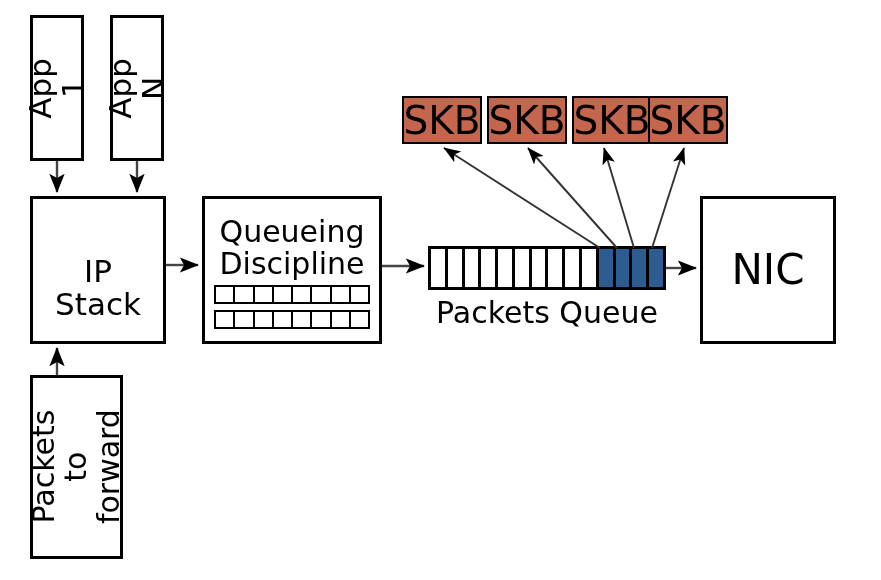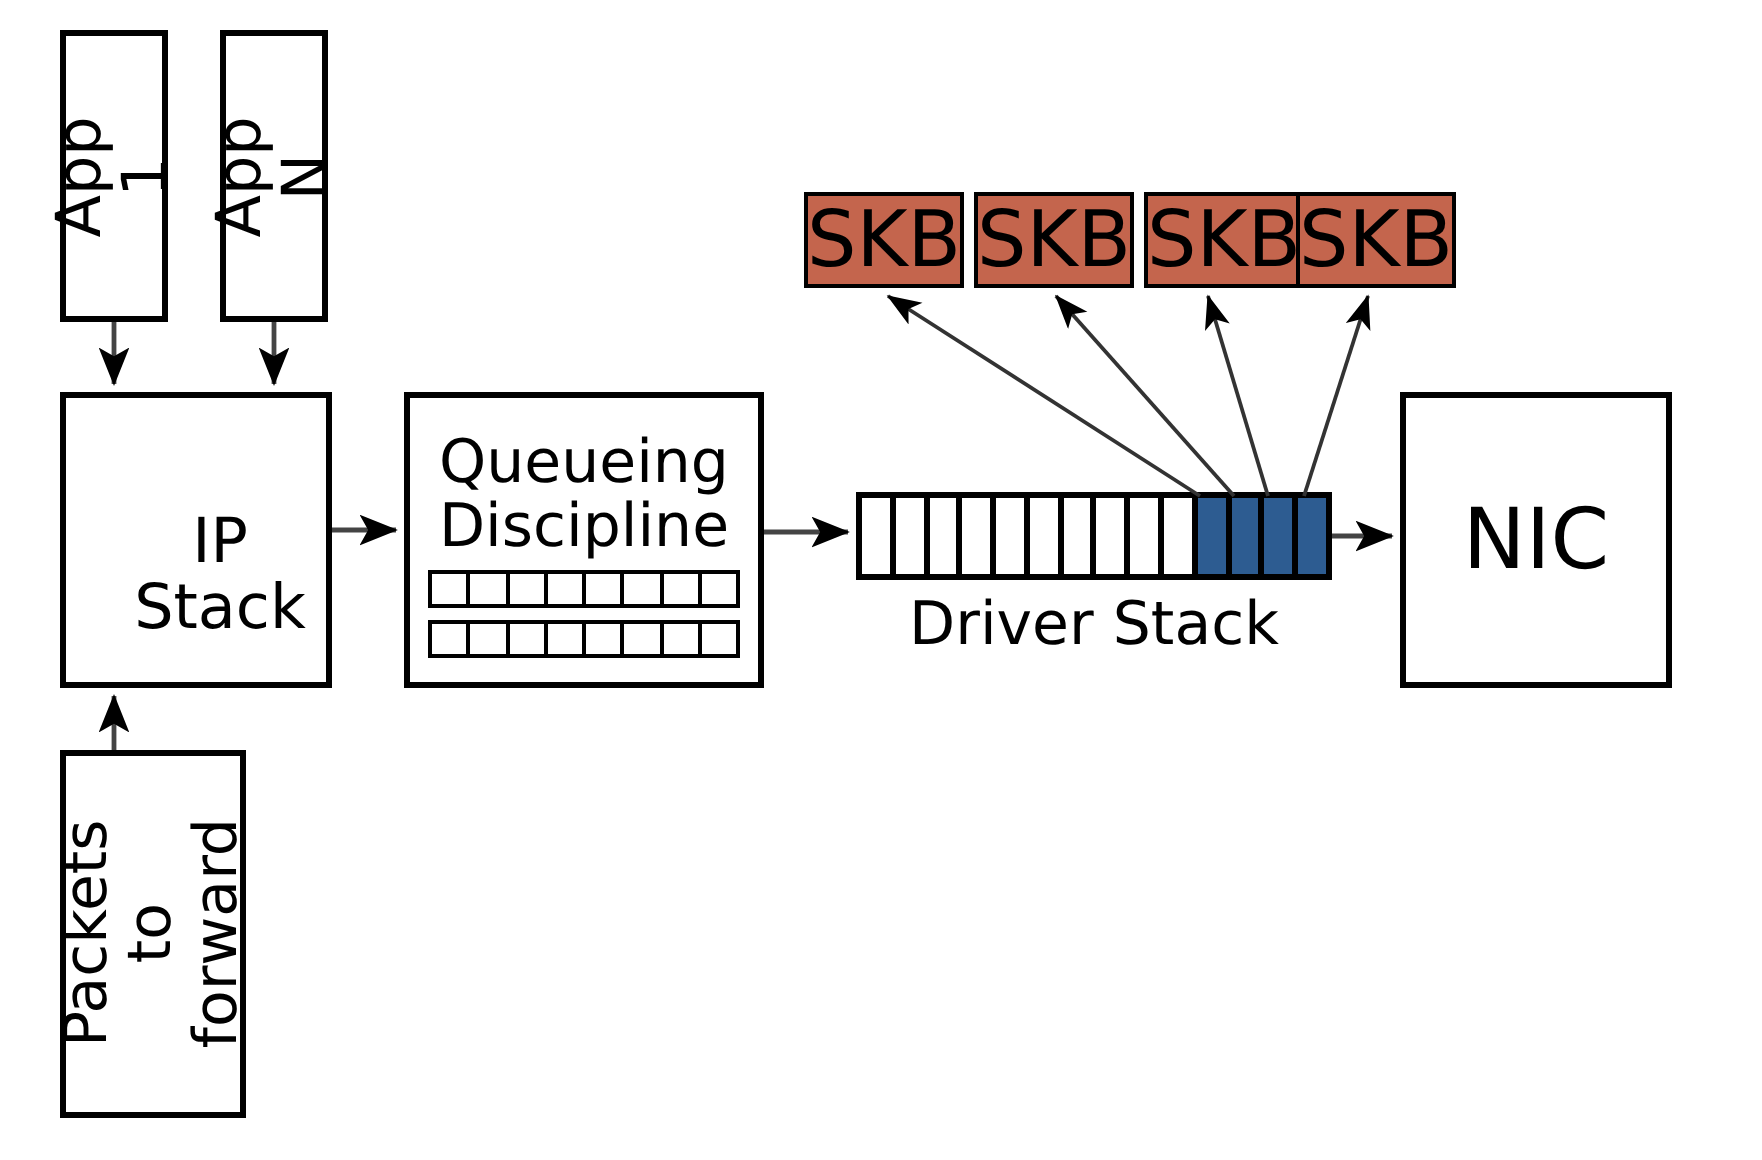--- a/index.html
+++ b/index.html
@@ -48,7 +48,7 @@
 
   
   #ipstack-box   { left: 30px; top: 196px; width: 136px; height: 148px; }
-  #ipstack-label { left: 30px; top: 196px; width: 136px; height: 184px; font-size: 31px; padding-left: 12px; }
+  #ipstack-label { left: 30px; top: 196px; width: 136px; height: 184px; font-size: 31px; }
 
   
   #qdisc-box   { left: 202px; top: 196px; width: 180px; height: 148px; }

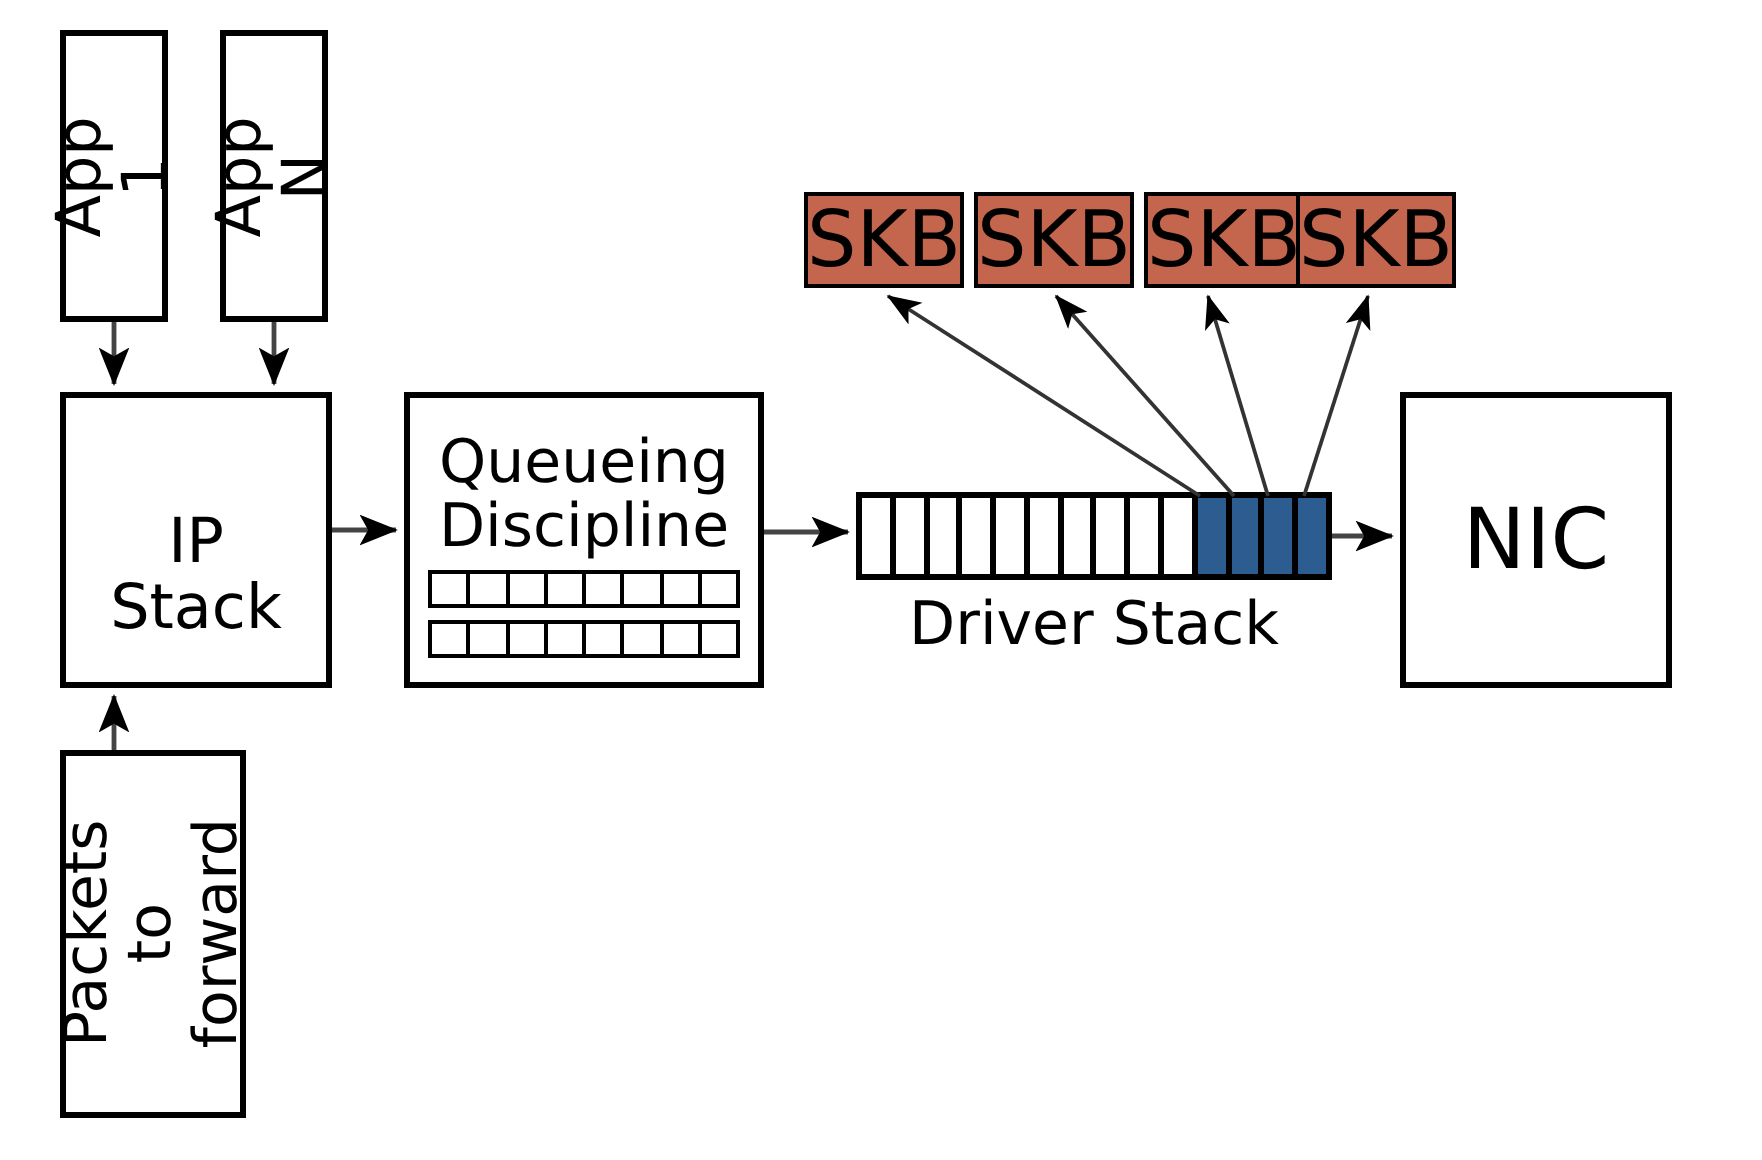--- a/index.html
+++ b/index.html
@@ -208,7 +208,7 @@
     <div class="dq-cell filled"></div>
     <div class="dq-cell filled"></div>
   </div>
-  <div class="node-label" id="driverqueue-label">Driver Stack</div>
+  <div class="node-label" id="driverqueue-label">Packets Queue</div>
 
   <div class="node" id="nic-box"></div>
   <div class="node-label" id="nic-label">NIC</div>

